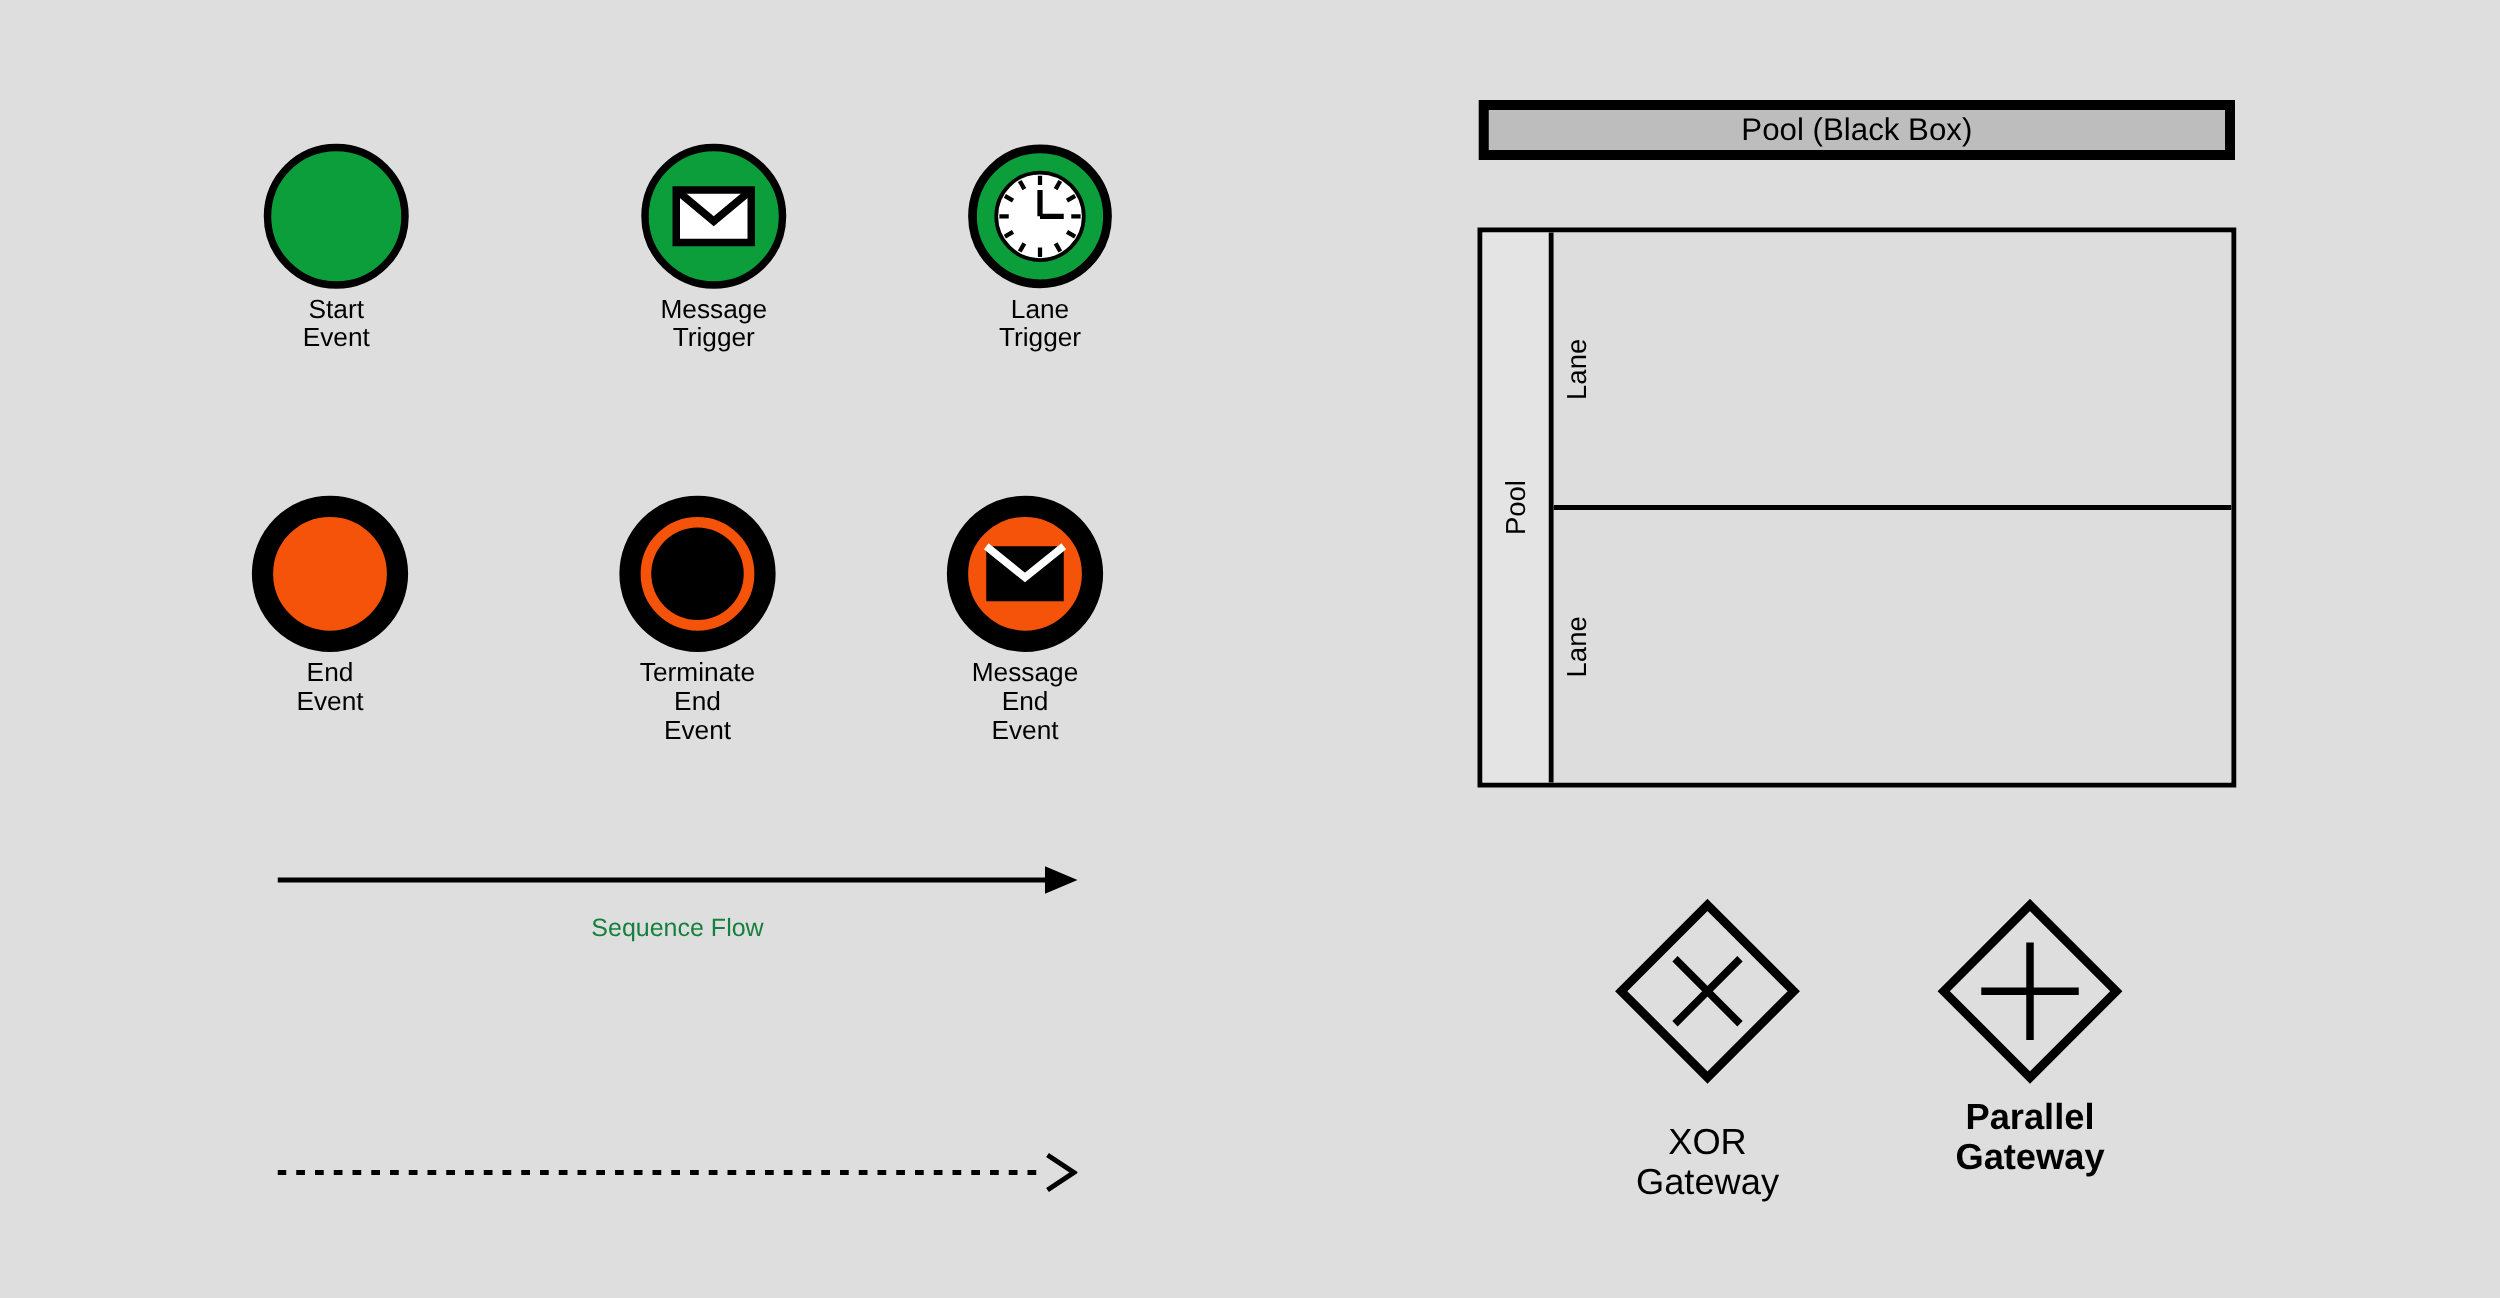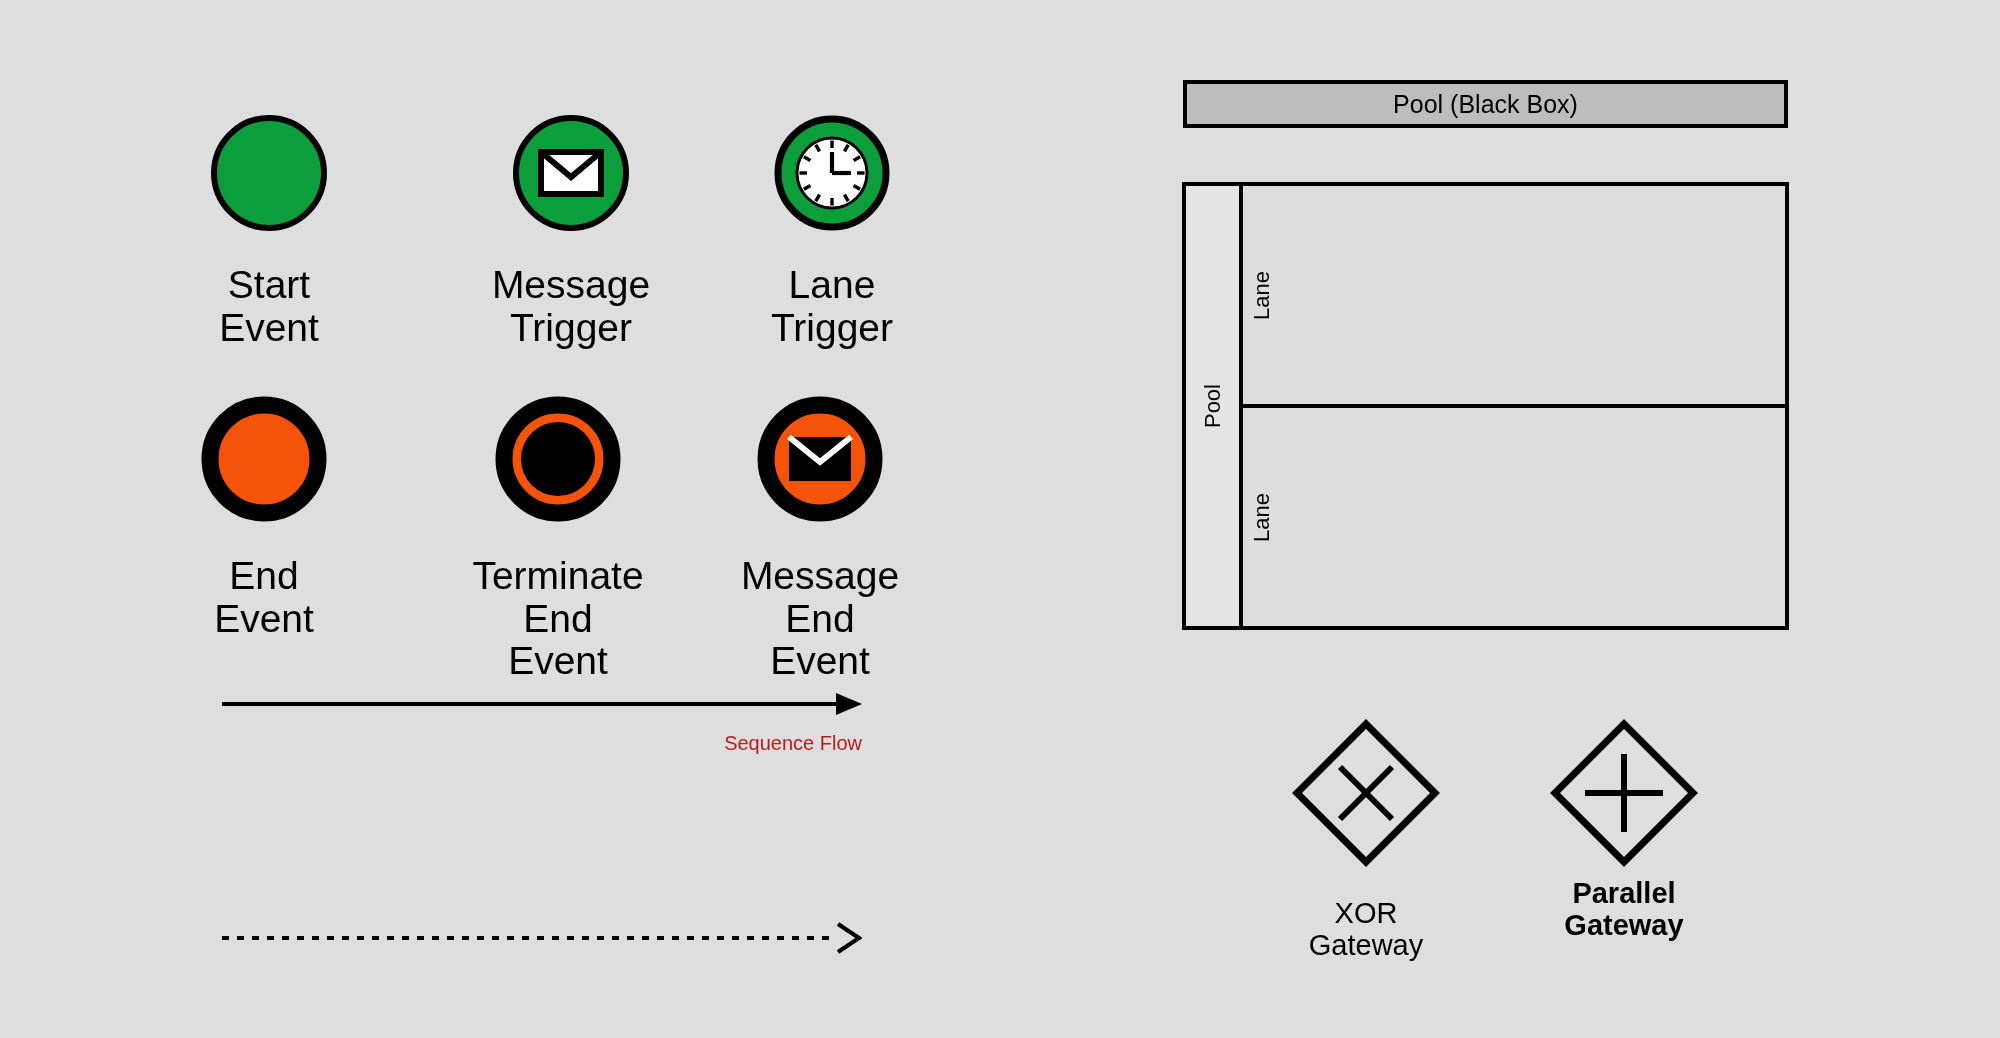--- a/index.html
+++ b/index.html
@@ -55,7 +55,7 @@
   .pool-header {
     position: absolute;
     box-sizing: border-box;
-    border: 4px solid #000000;
+    border: 8px solid #000000;
     background: #bdbdbd;
     display: flex;
     align-items: center;

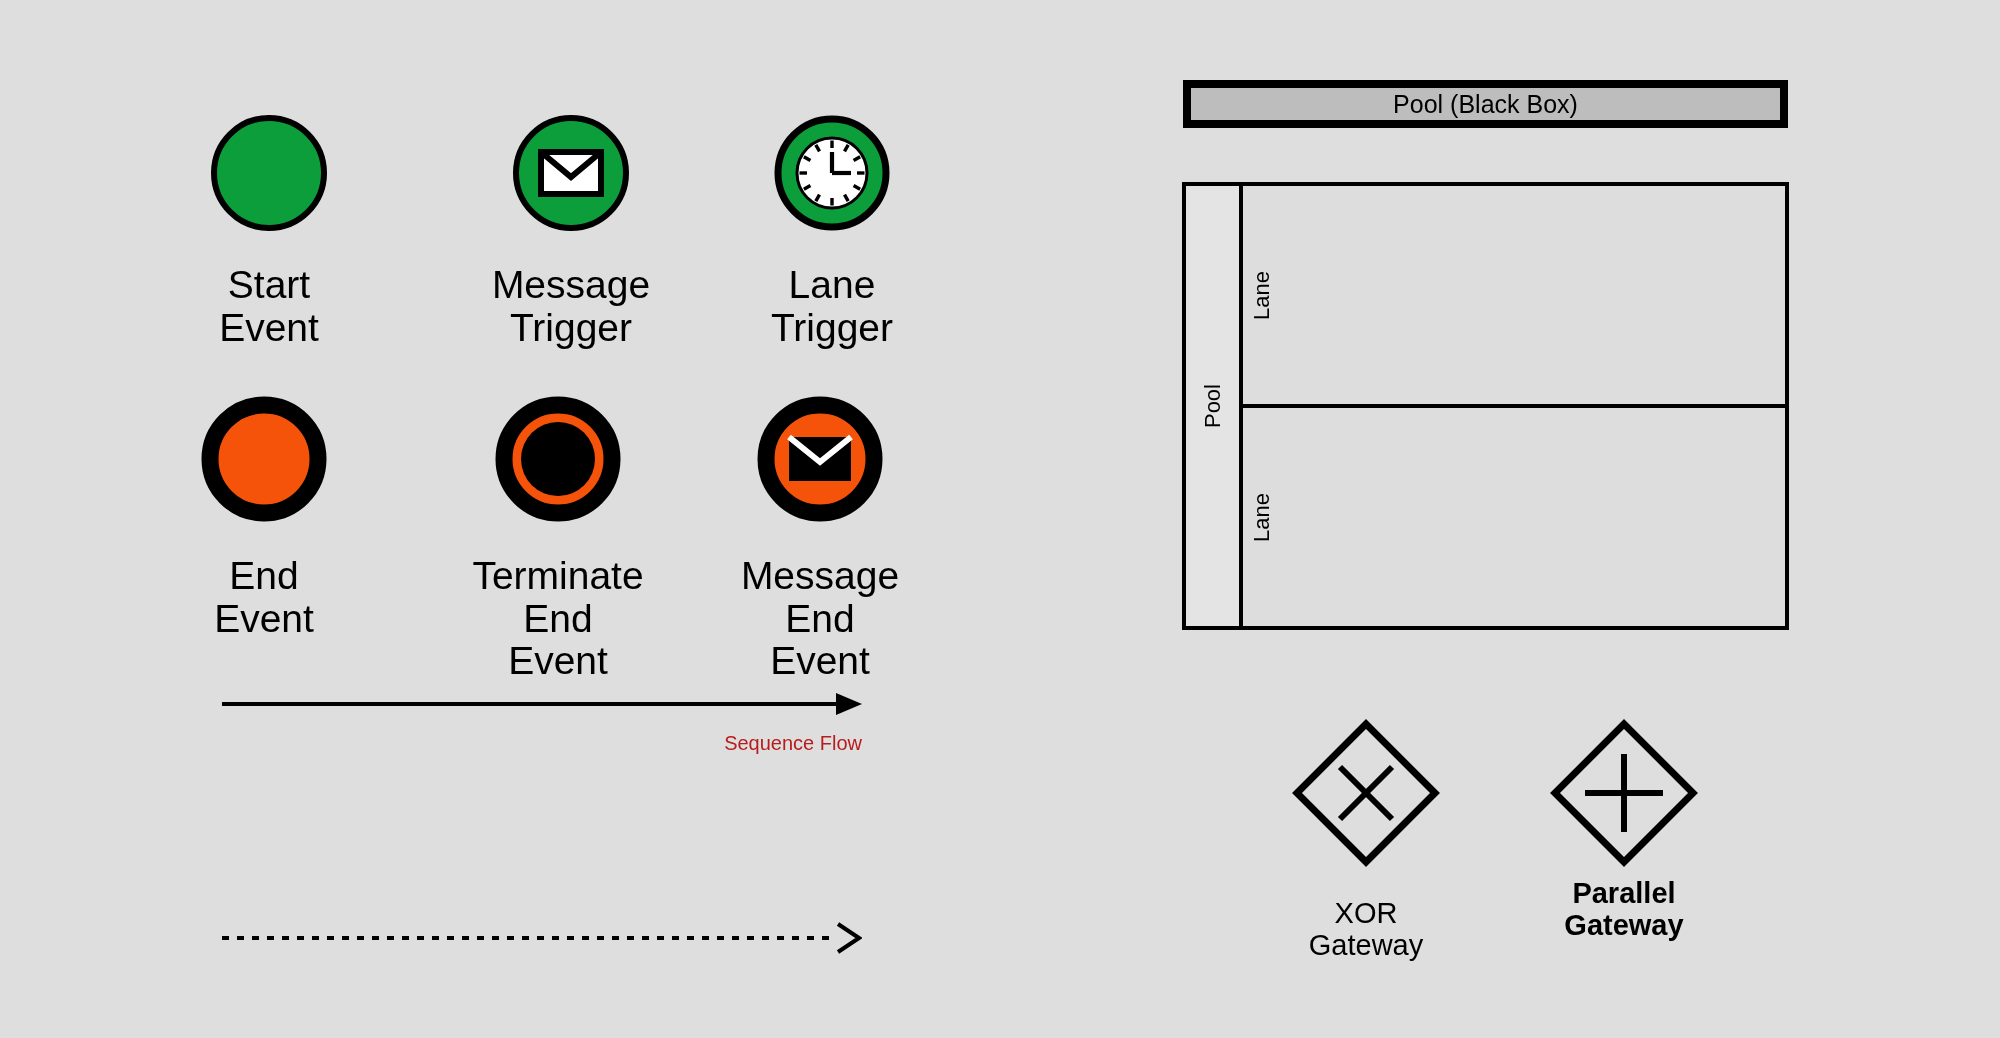--- a/index.html
+++ b/index.html
@@ -32,9 +32,9 @@
     display: block;
   }
   .event-label {
-    margin-top: 28px;
+    margin-top: 0;
     text-align: center;
-    font-size: 39px;
+    font-size: 21px;
     line-height: 1.09;
     color: #000;
     white-space: pre-line;

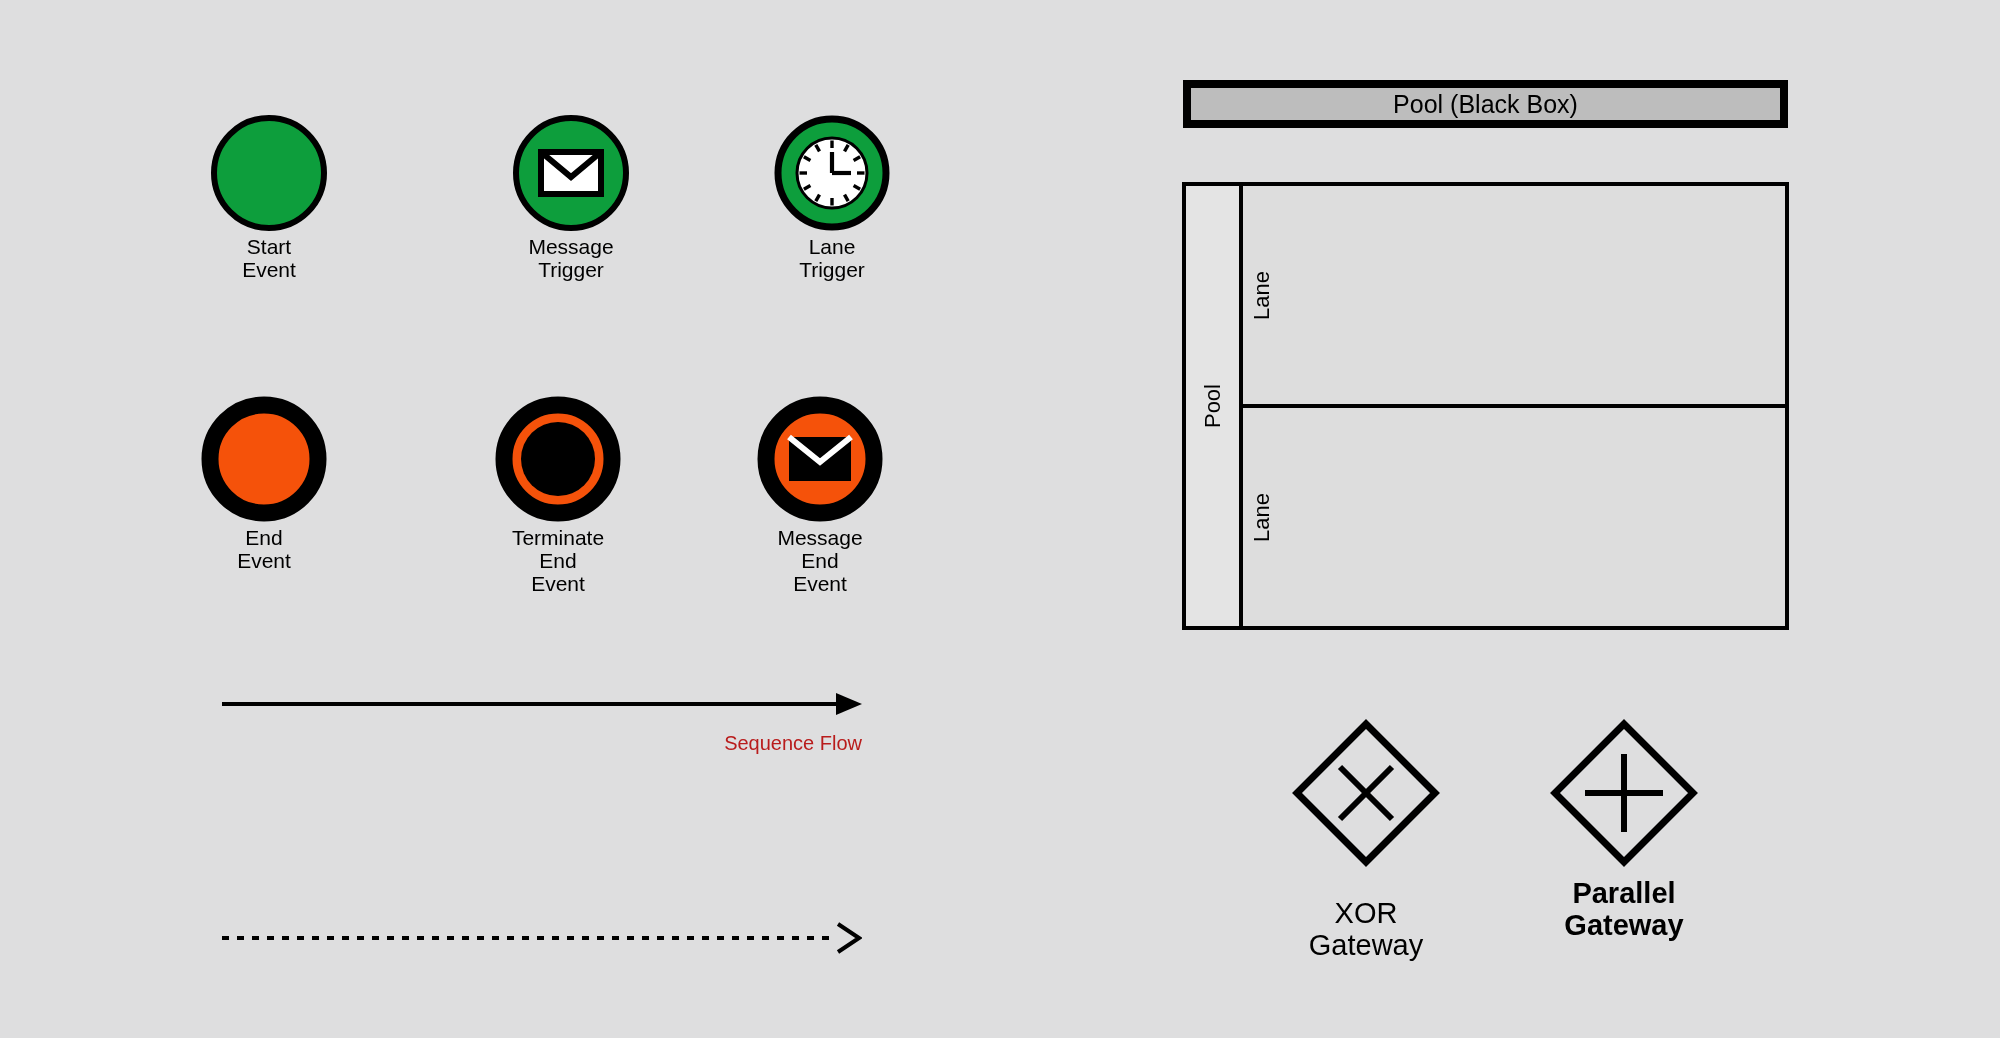--- a/index.html
+++ b/index.html
@@ -44,9 +44,9 @@
   .flow-row { position: absolute; }
   .flow-label {
     position: absolute;
-    text-align: right;
+    text-align: center;
     font-size: 20px;
-    color: #b91c1c;
+    color: #15803d;
     width: 100%;
     left: 0;
   }

